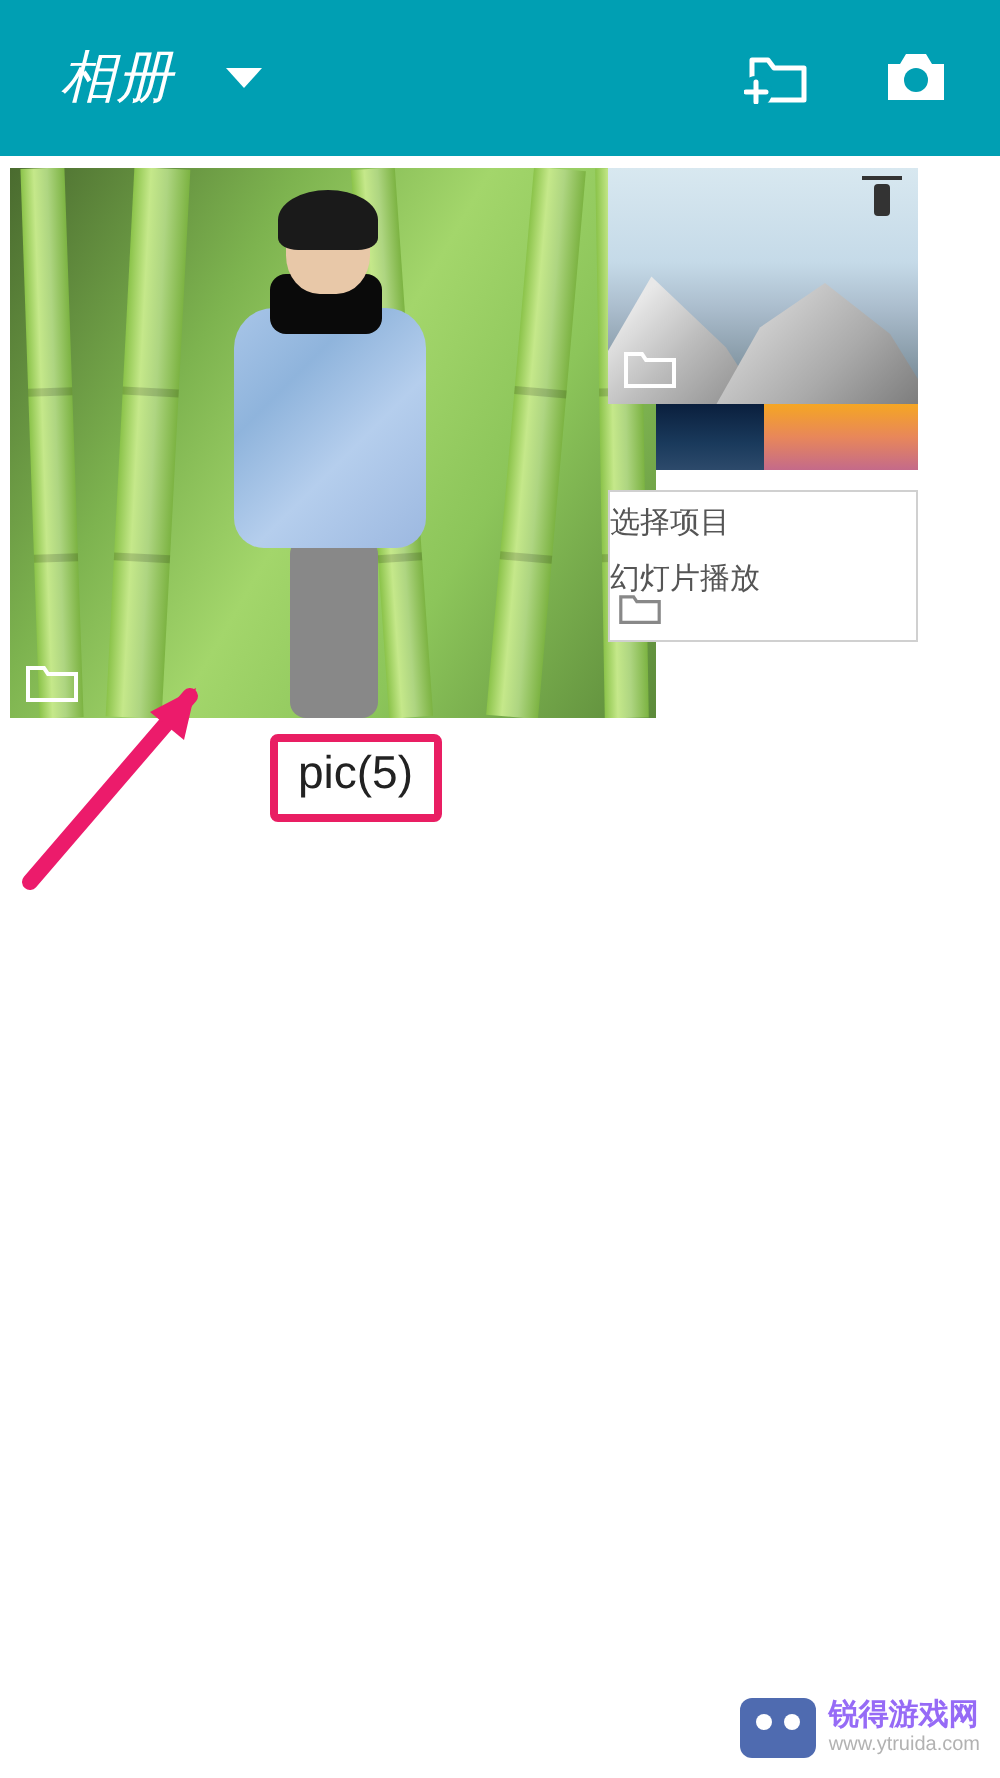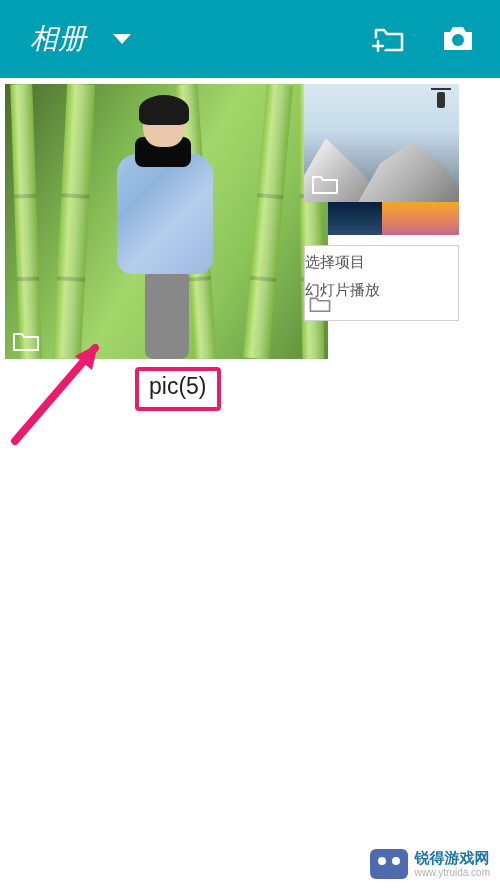--- a/index.html
+++ b/index.html
@@ -329,7 +329,7 @@
     .watermark-line1 {
       font-size: 15px;
       font-weight: bold;
-      color: #0369a1;
+      color: #8b5cf6;
     }
     .watermark-line2 {
       font-size: 10px;

